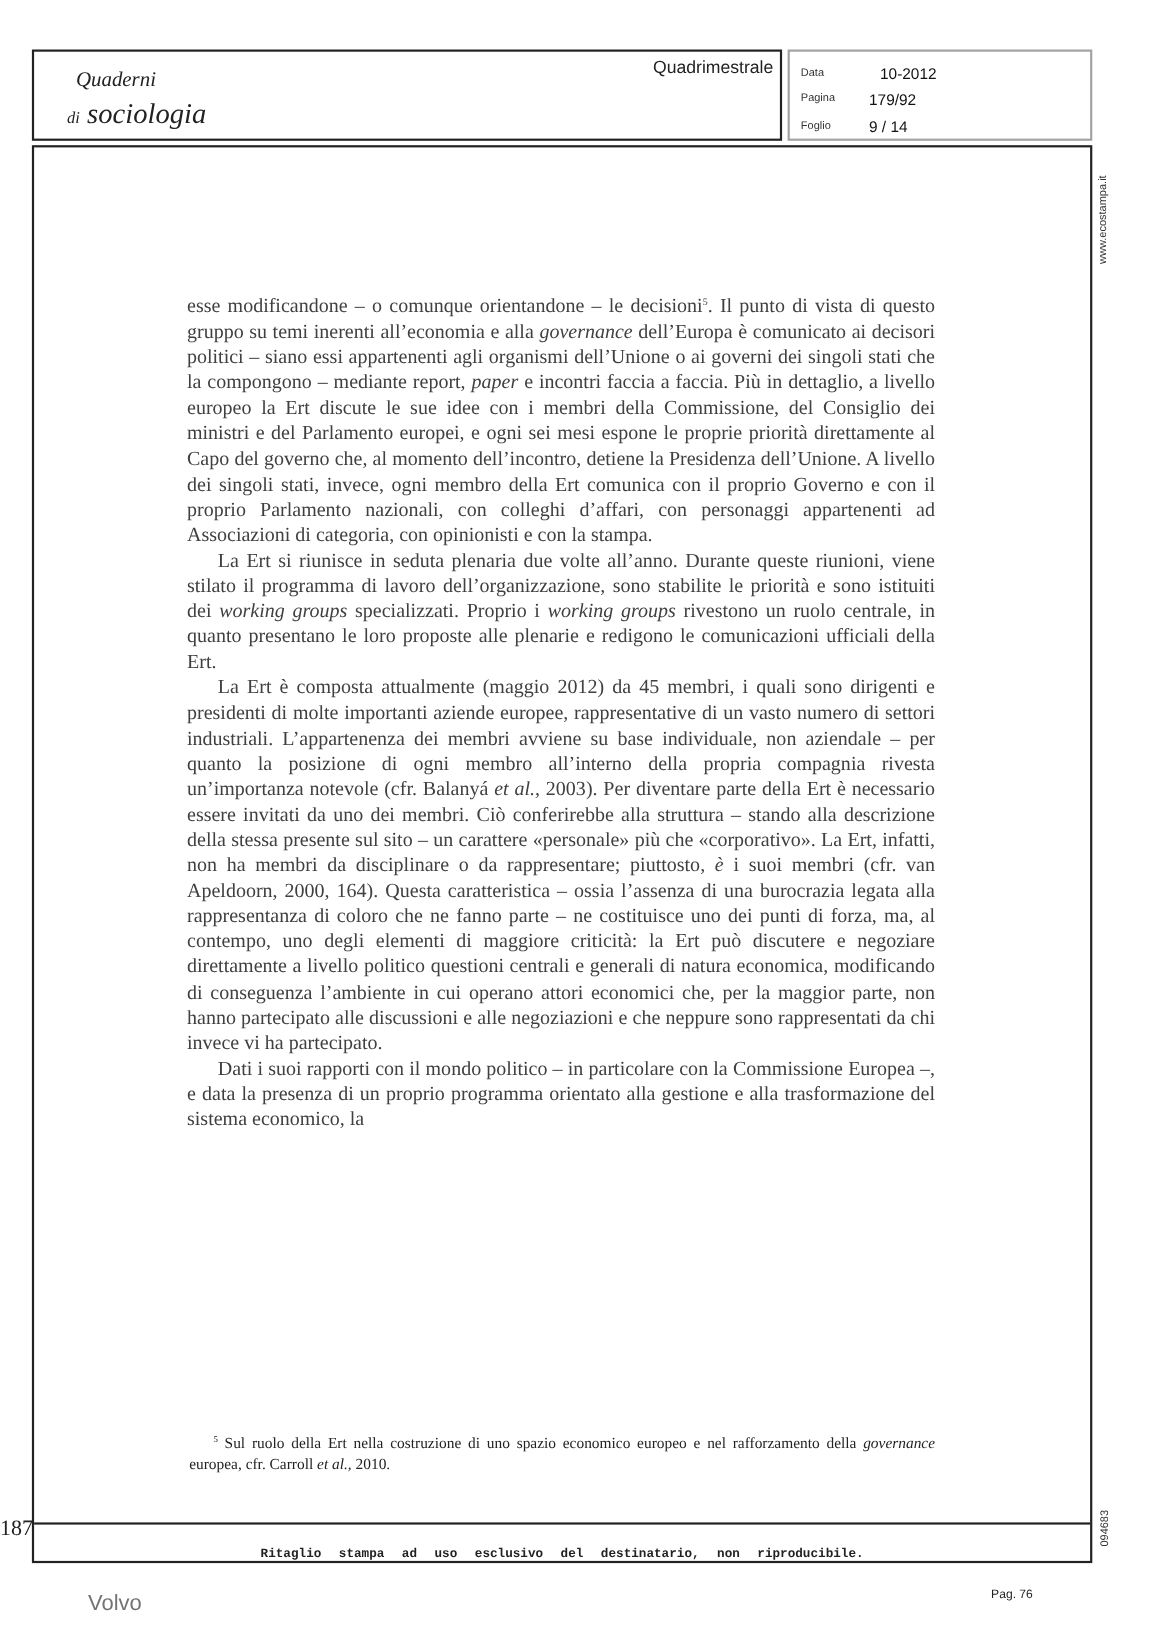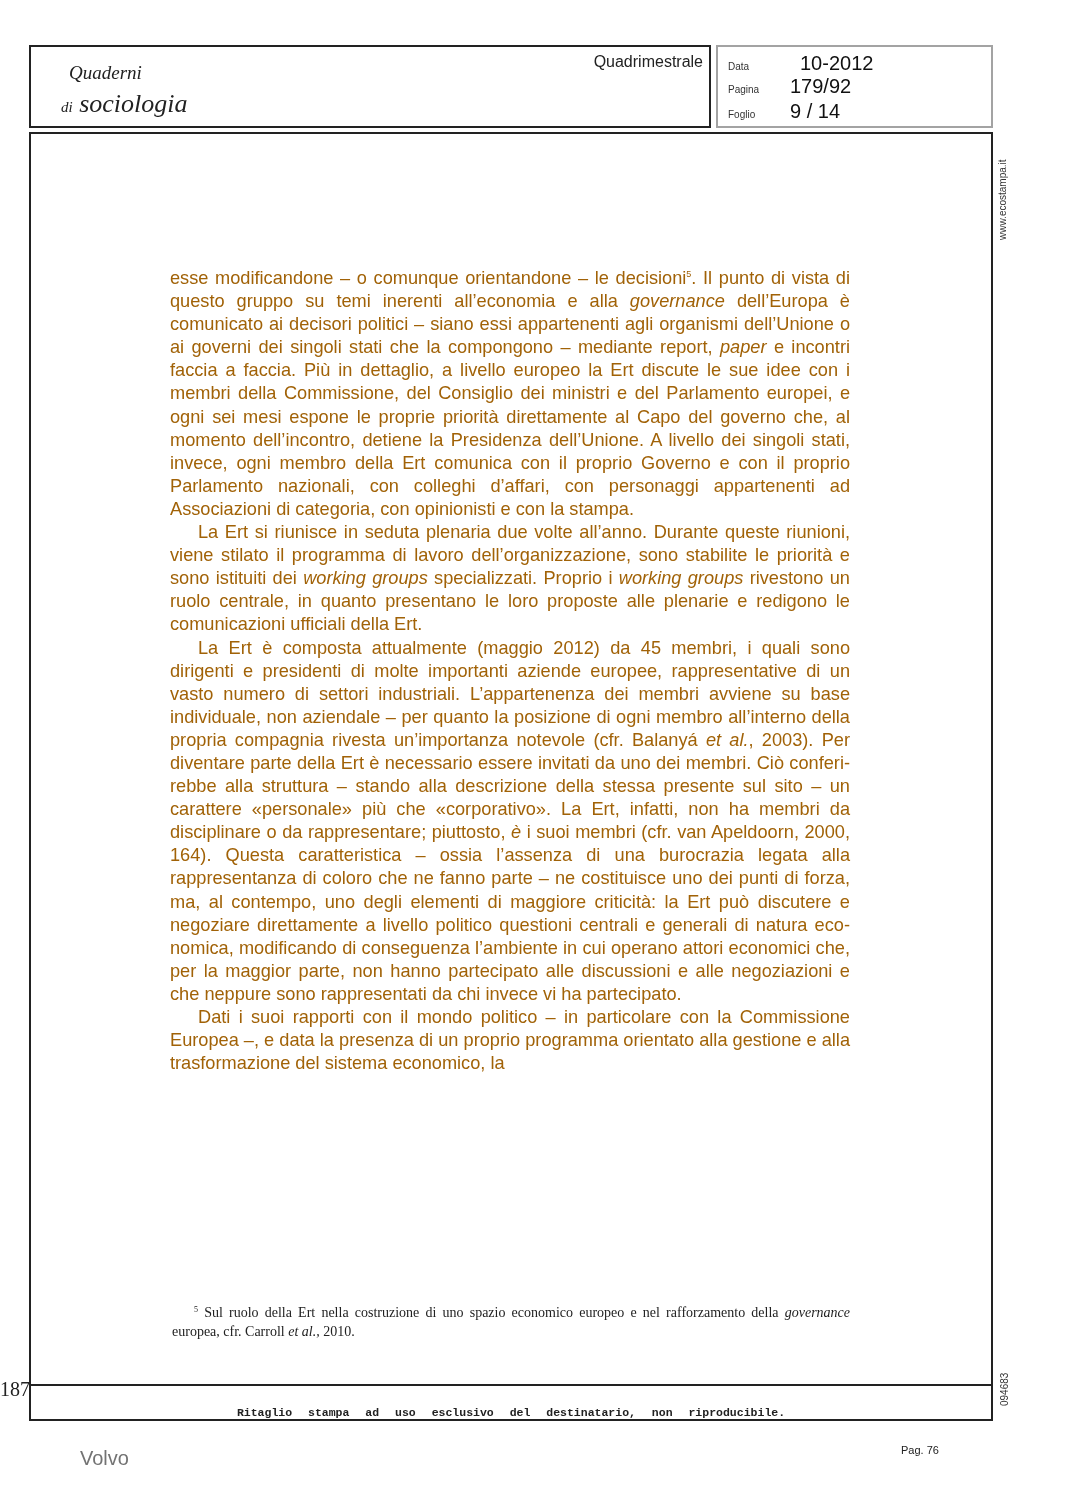--- a/index.html
+++ b/index.html
@@ -32,7 +32,7 @@
   }
   .meta-row .v {
     position: absolute; bottom: 0;
-    font-family: "Liberation Sans", "DejaVu Sans", sans-serif; font-size: 20px; color: #111;
+    font-family: "Liberation Sans", "DejaVu Sans", sans-serif; font-size: 14px; color: #111;
   }
   .r1 { top: 4px; } .r1 .v { left: 72px; }
   .r2 { top: 27px; } .r2 .v { left: 62px; }

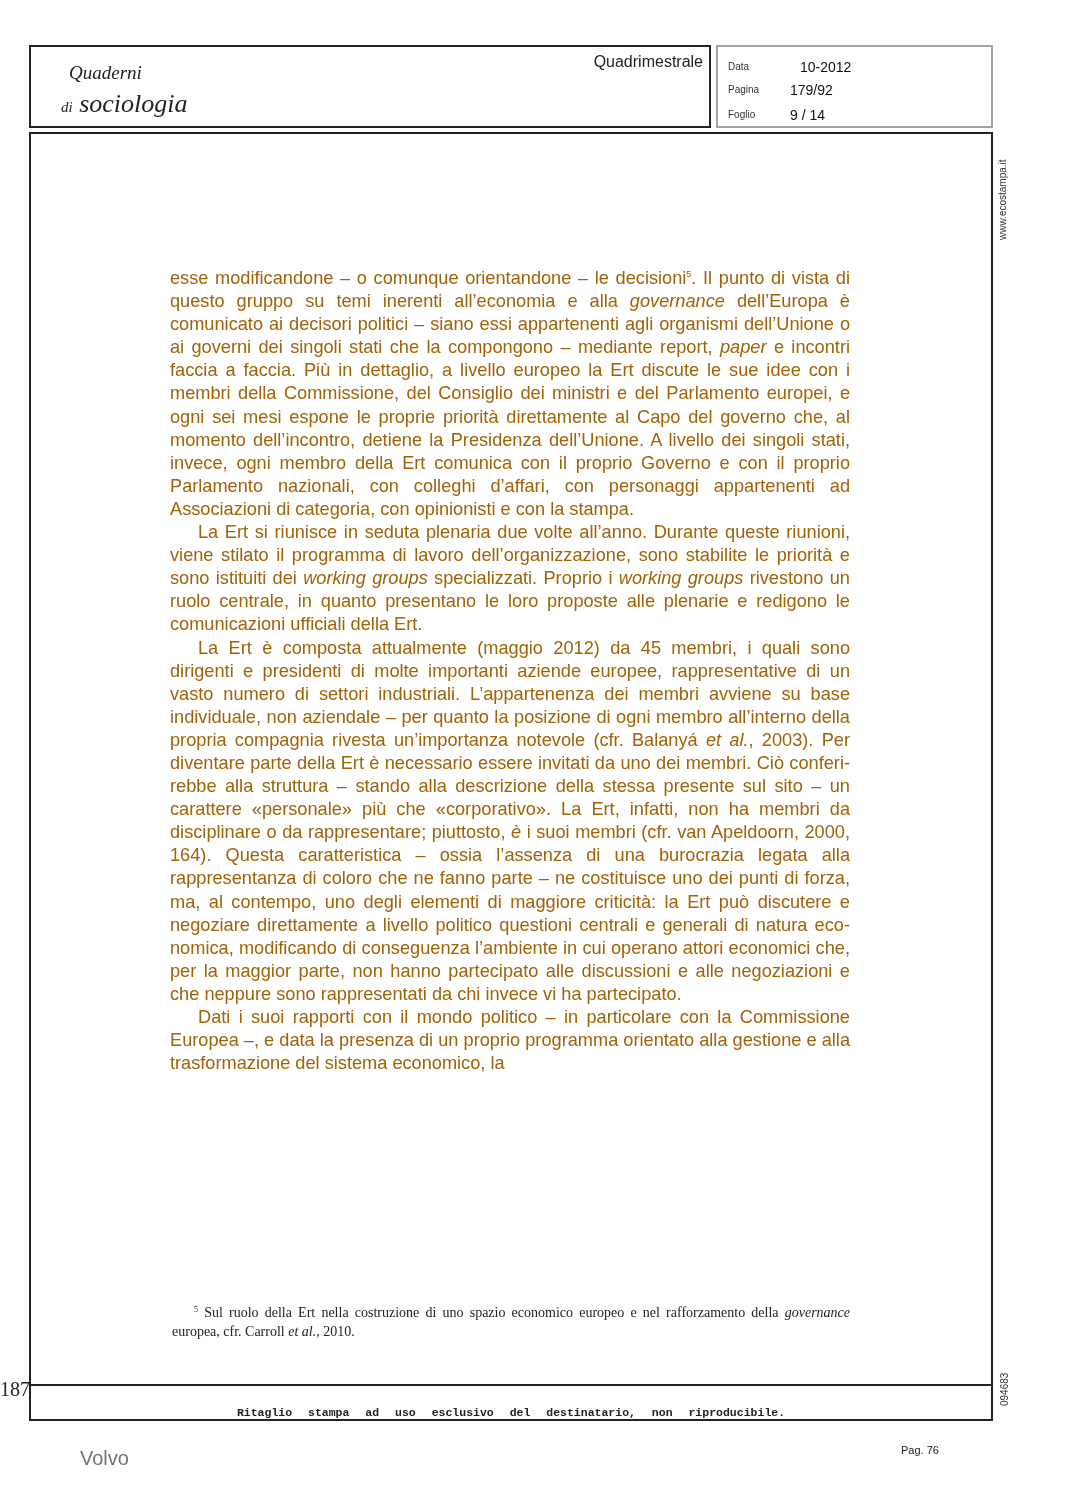--- a/index.html
+++ b/index.html
@@ -55,8 +55,8 @@
 
   .body-text {
     position: absolute; left: 170px; top: 267px; width: 680px;
-    font-family: Liberation Sans, sans-serif; font-size: 18.2px; line-height: 23.1px;
-    color: #a16207; text-align: justify; hyphens: manual;
+    font-family: Liberation Serif, serif; font-size: 18.2px; line-height: 23.1px;
+    color: #404040; text-align: justify; hyphens: manual;
   }
   .body-text p { margin: 0; }
   .body-text p.ind { text-indent: 28px; }

